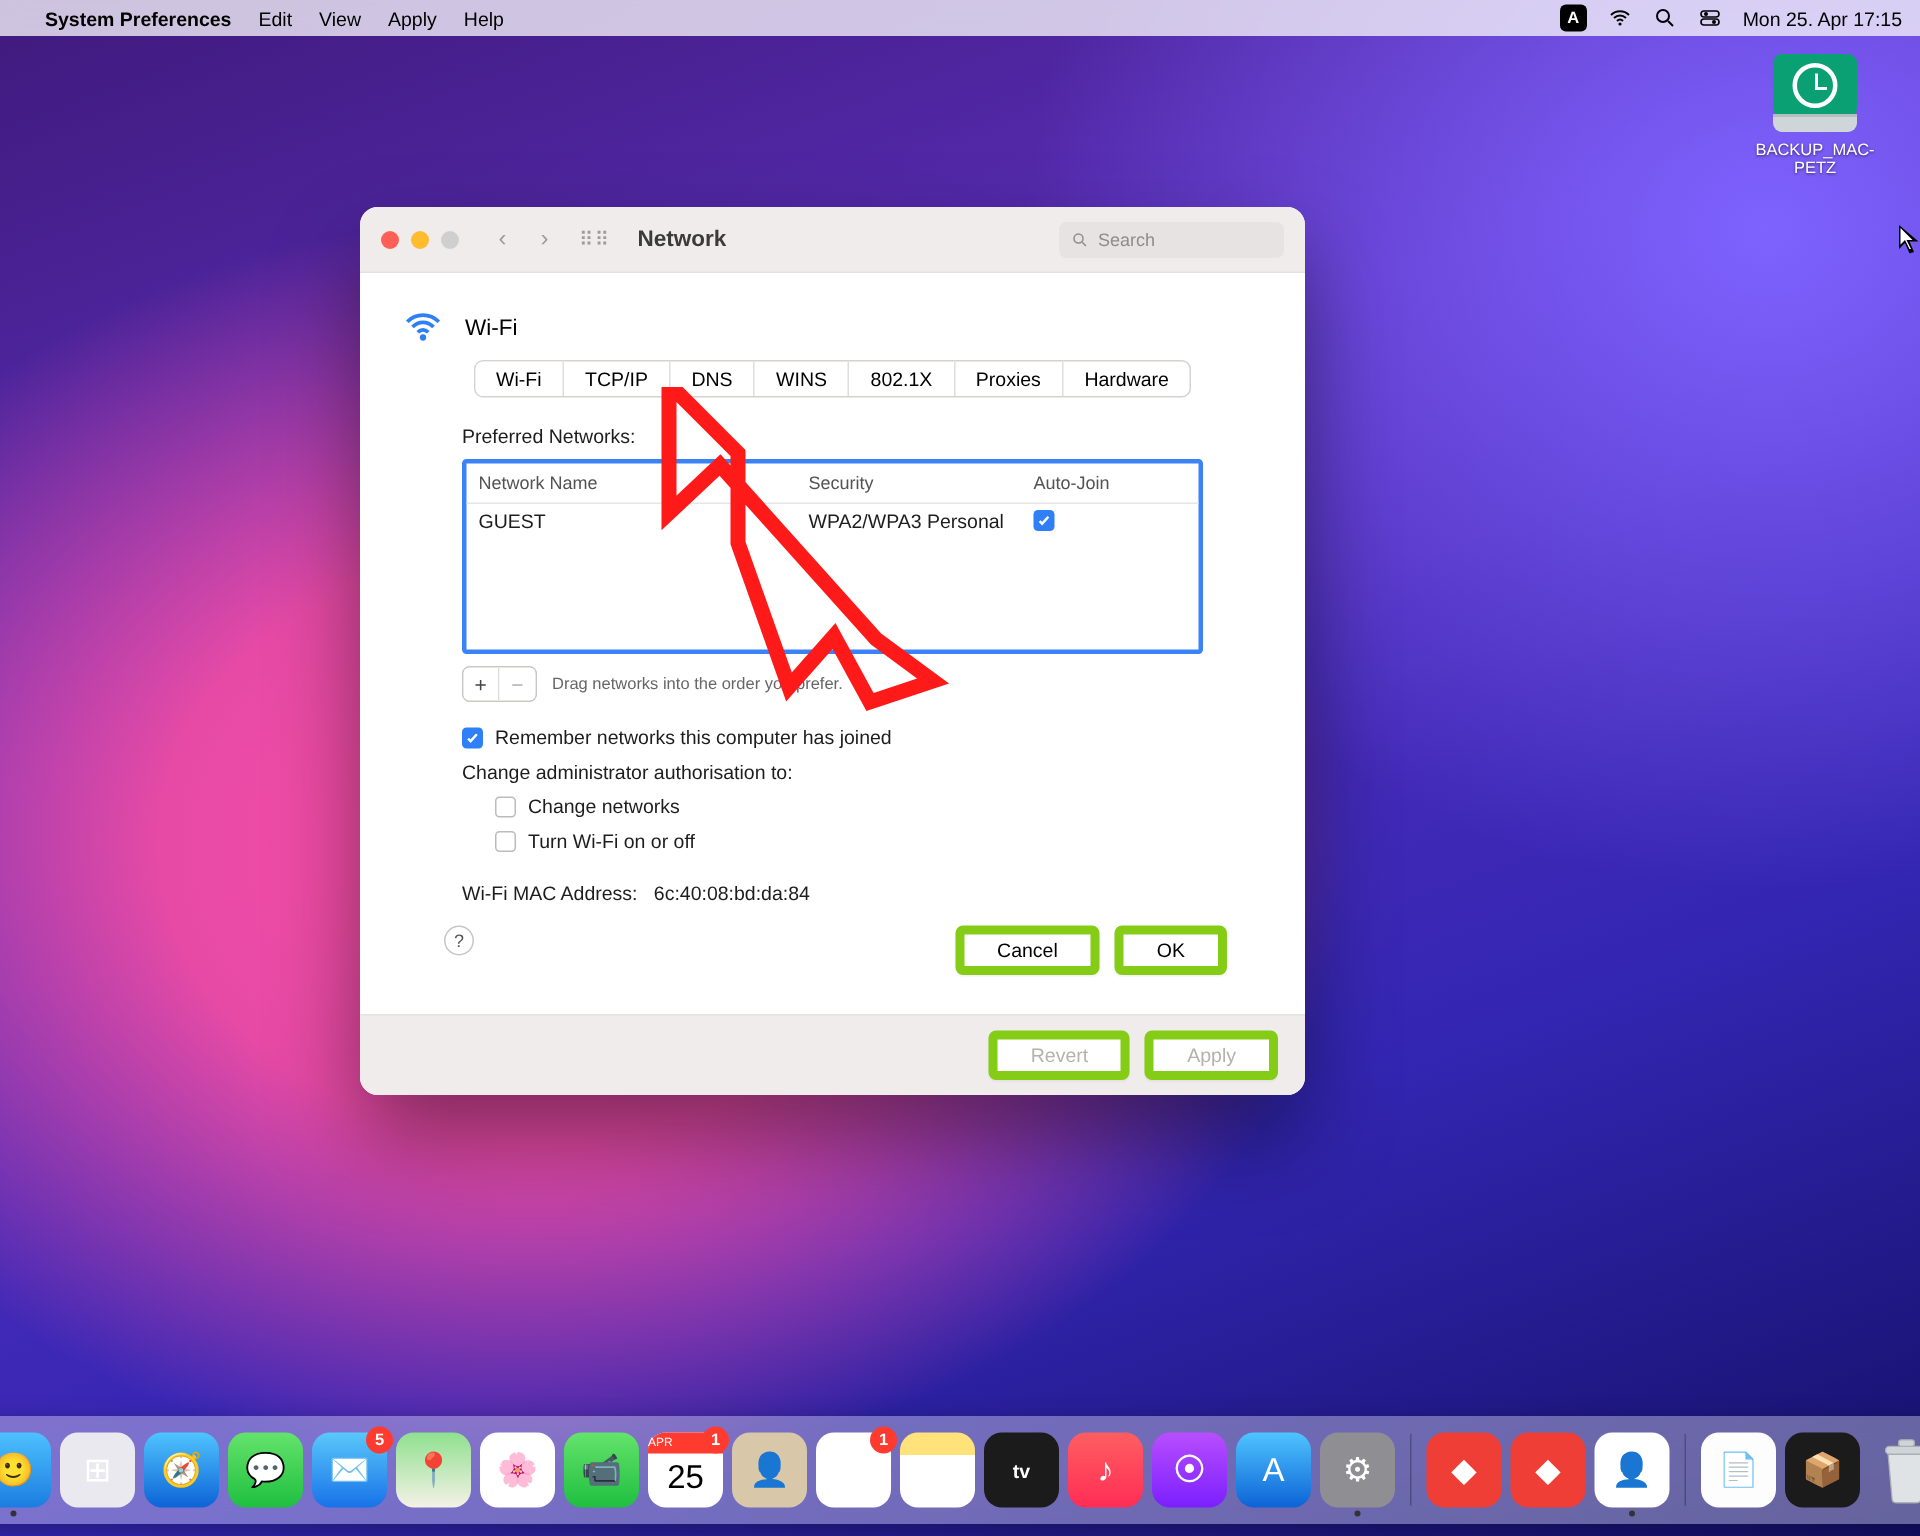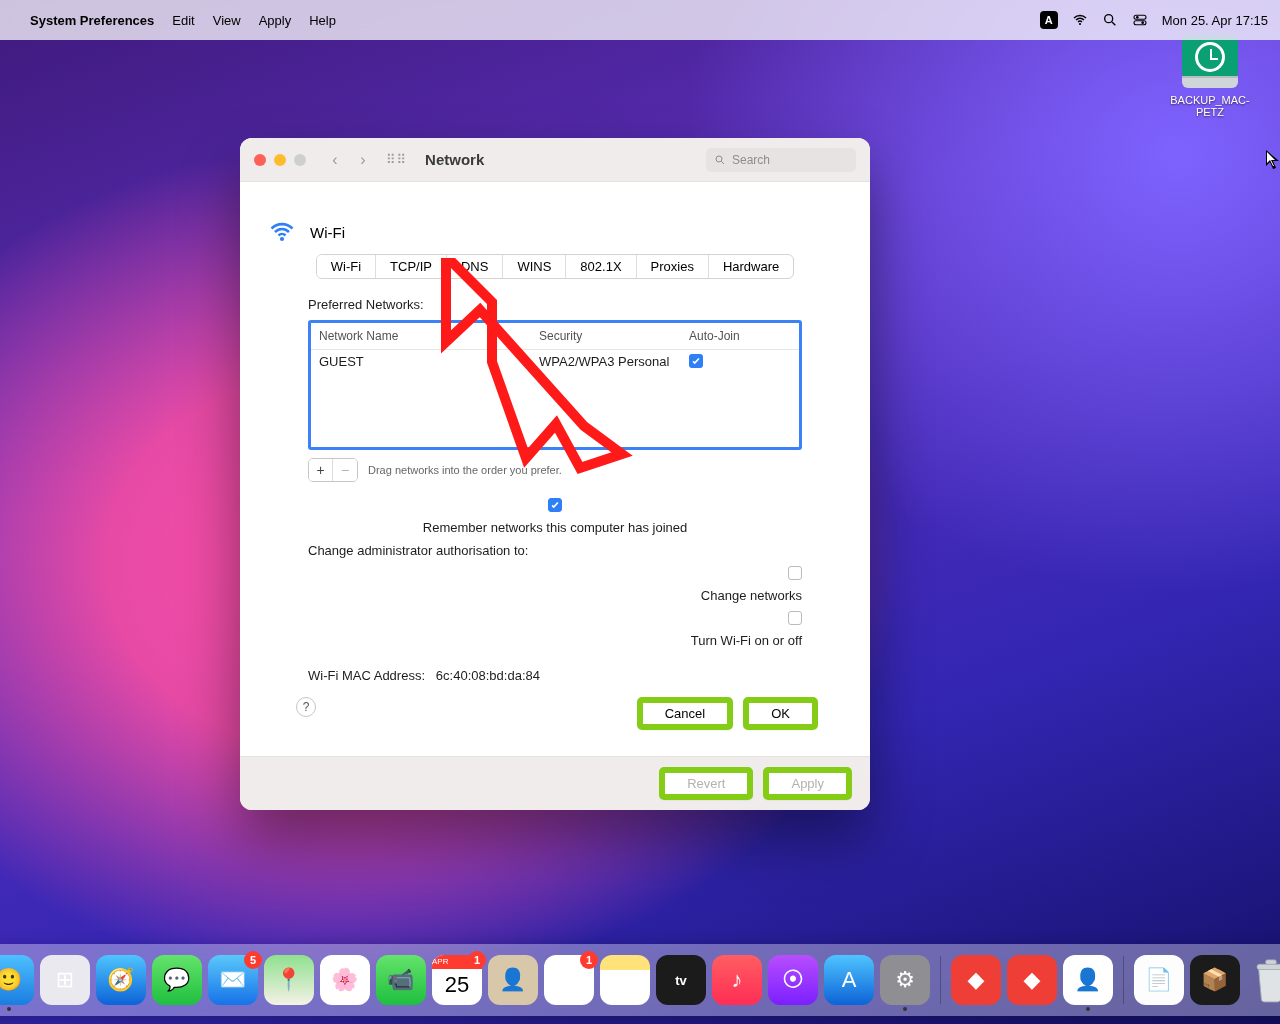--- a/index.html
+++ b/index.html
@@ -17,7 +17,7 @@
 
 
 .menubar {
-  position: absolute; top: 0; left: 0; right: 0; height: 40px;
+  position: absolute; top: 0; left: 0; right: 0; height: 24px;
   background: rgba(246,243,250,.78); backdrop-filter: blur(6px);
   display: flex; align-items: center; font-size: 13px; color: #000;
   padding: 0 12px; z-index: 50;

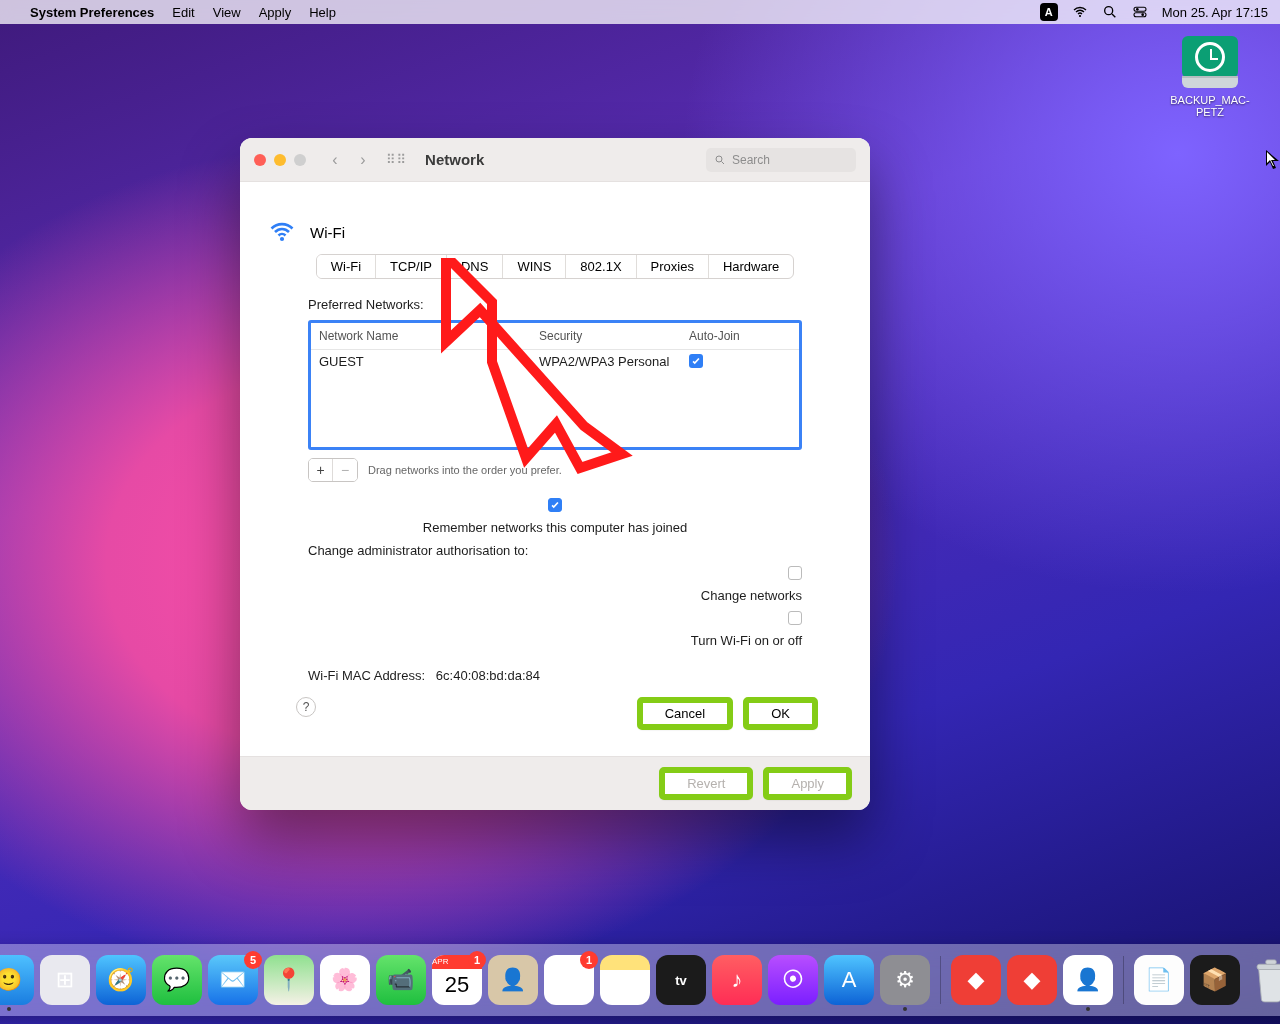--- a/index.html
+++ b/index.html
@@ -55,7 +55,7 @@
 .searchbar { margin-left:auto; width:150px; height:24px; background:#e6e3e2; border-radius:5px; display:flex; align-items:center; padding:0 8px; font-size:12px; color:#8d8d8d; gap:6px;}
 .searchbar svg{width:12px;height:12px}
 
-.content { padding: 36px 28px 16px; }
+.content { padding: 22px 28px 16px; }
 .heading { display:flex; align-items:center; gap:14px; margin-bottom:8px; }
 .wifi-ic { width:28px; height:28px; display:flex;align-items:center;justify-content:center;}
 .heading h2 { font-size:15px; font-weight:500; }

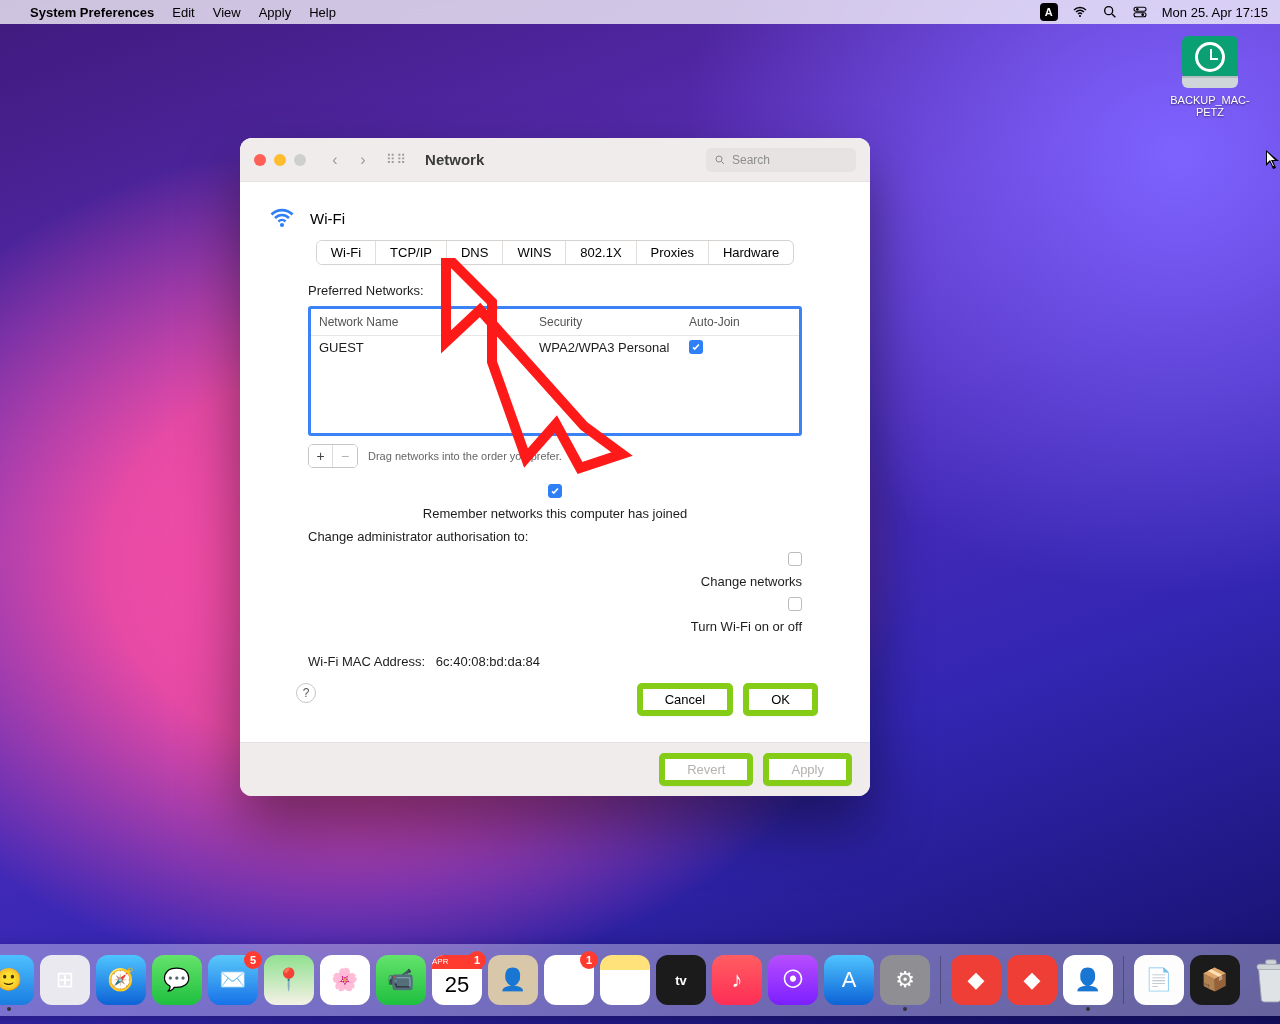--- a/index.html
+++ b/index.html
@@ -83,7 +83,7 @@
 .hint { font-size:11px; color:#666; }
 
 .opts { margin-top:16px; display:flex; flex-direction:column; gap:8px; font-size:13px;}
-.row { display:flex; align-items:center; gap:8px;flex-direction:column; }
+.row { display:flex; align-items:center; gap:8px; }
 .row.indent { margin-left:22px;align-items:flex-end; }
 .cbox { width:14px; height:14px; border:1px solid #bbb; border-radius:3px; background:#fff; display:inline-flex;align-items:center;justify-content:center;}
 .cbox.on { background:#2f7ff6; border-color:#2f7ff6; }

